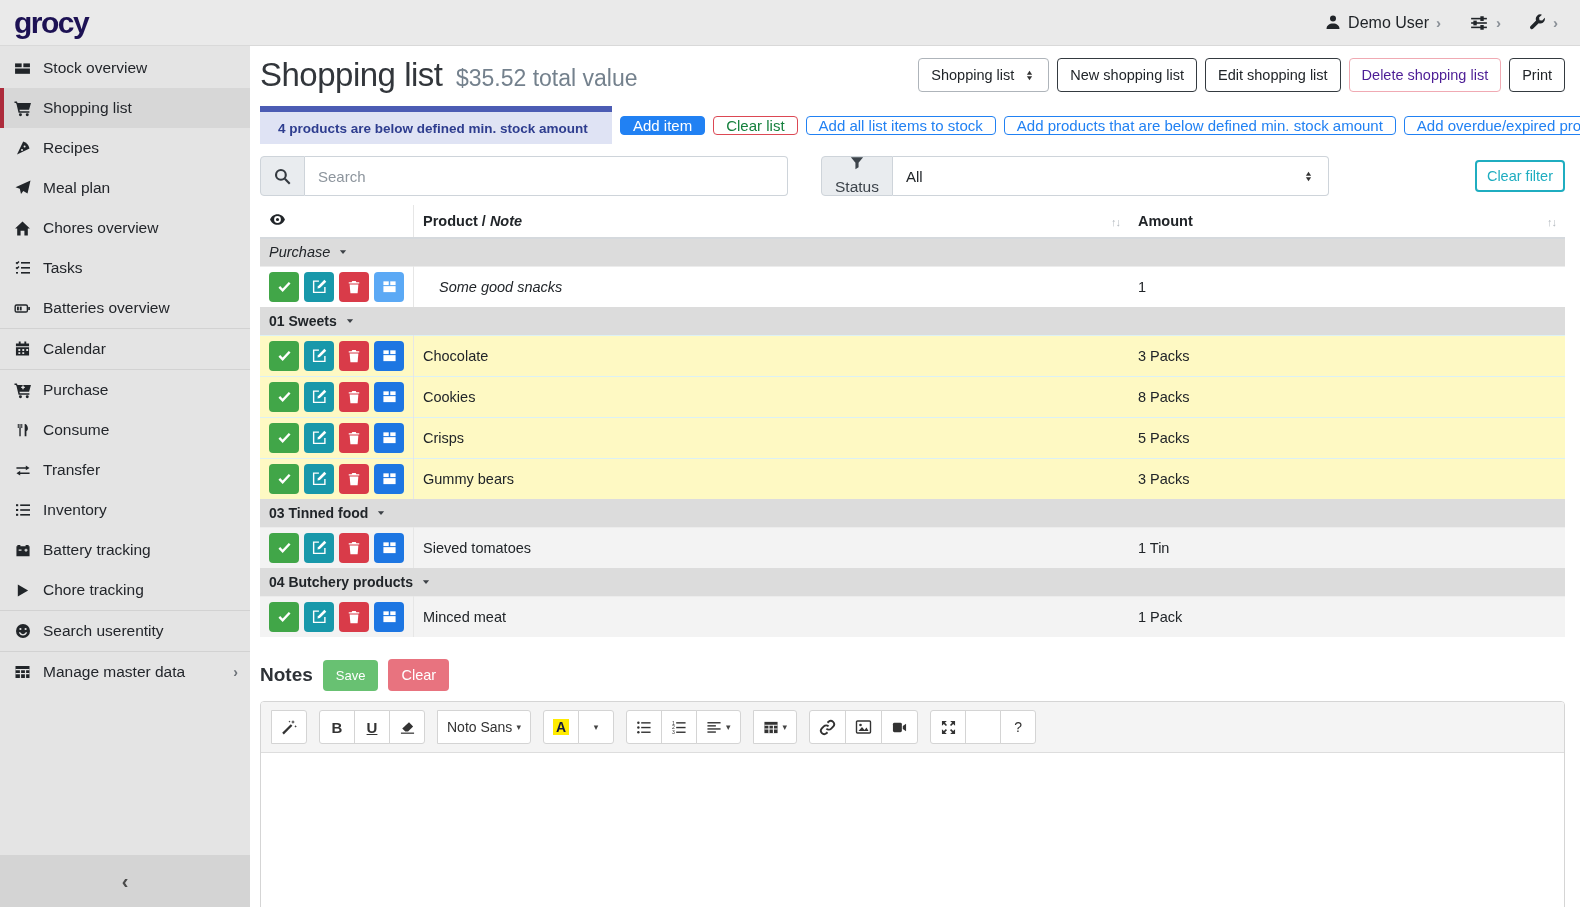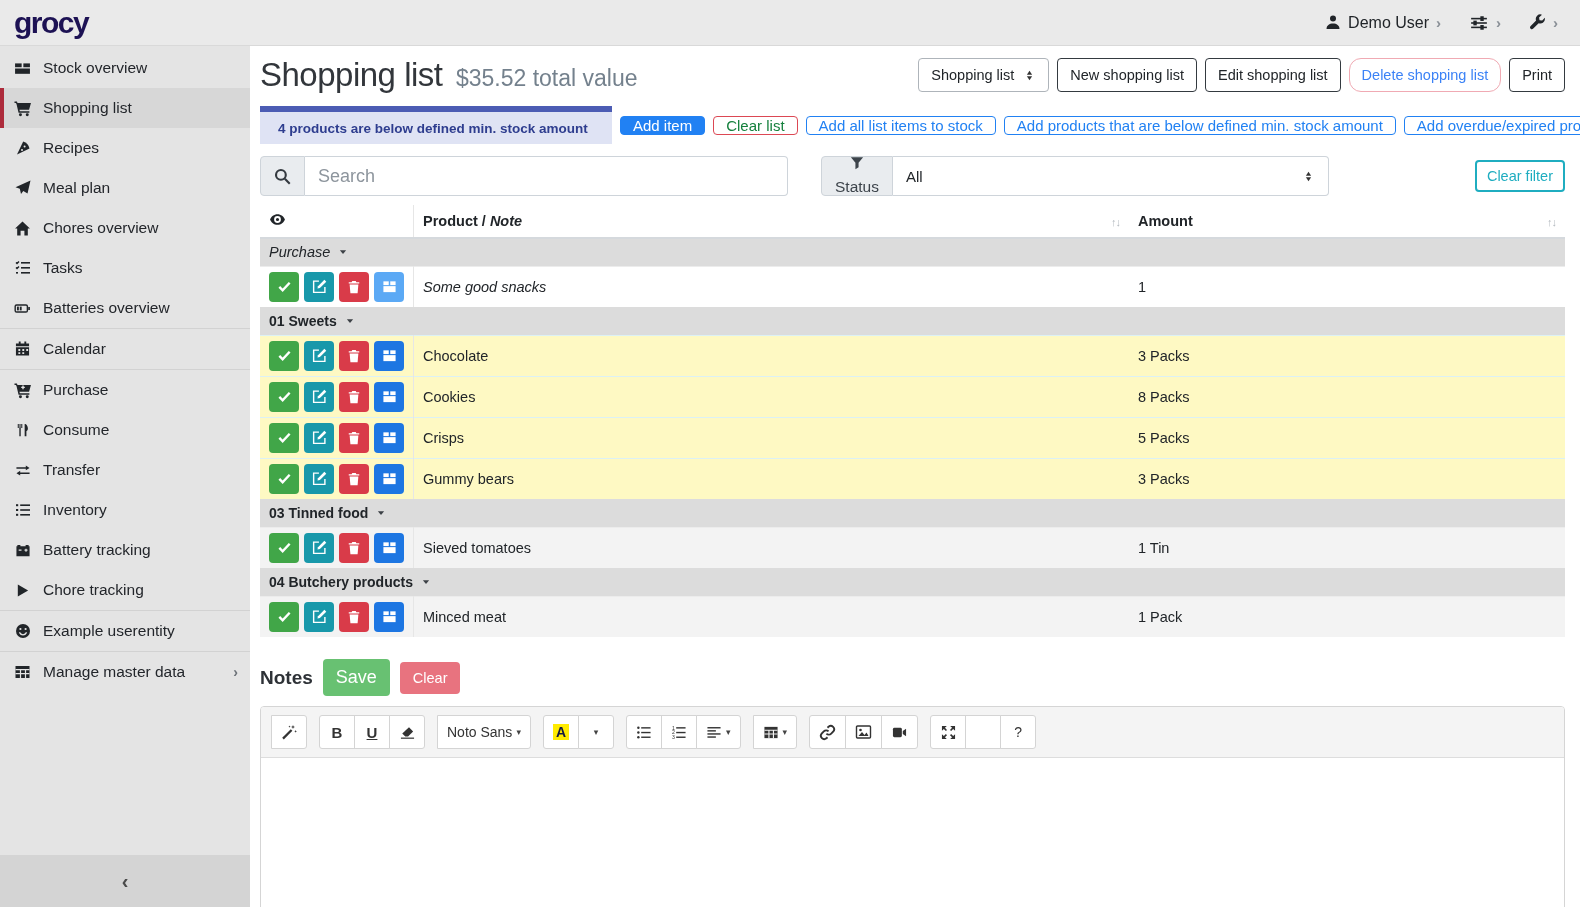--- a/index.html
+++ b/index.html
@@ -37,7 +37,7 @@
     background:#fff; font-size:14.5px; cursor:pointer; white-space:nowrap; font-family:inherit; border:1px solid transparent; }
   .select-btn { border:1px solid #aeb4ba; color:#212529; gap:9px; }
   .btn-outline-dark { border-color:#343a40; color:#212529; }
-  .btn-outline-pink { border-color:#f0aab3; color:#3b82f6;border-radius:12px; }
+  .btn-outline-pink { border-color:#f0aab3; color:#4c1d95; }
   .btn-primary { background:#2181f3; border-color:#2181f3; color:#fff; }
   .btn-outline-danger { border-color:#dc4854; color:#15803d; }
   .btn-outline-primary { border-color:#2181f3; color:#2181f3; }

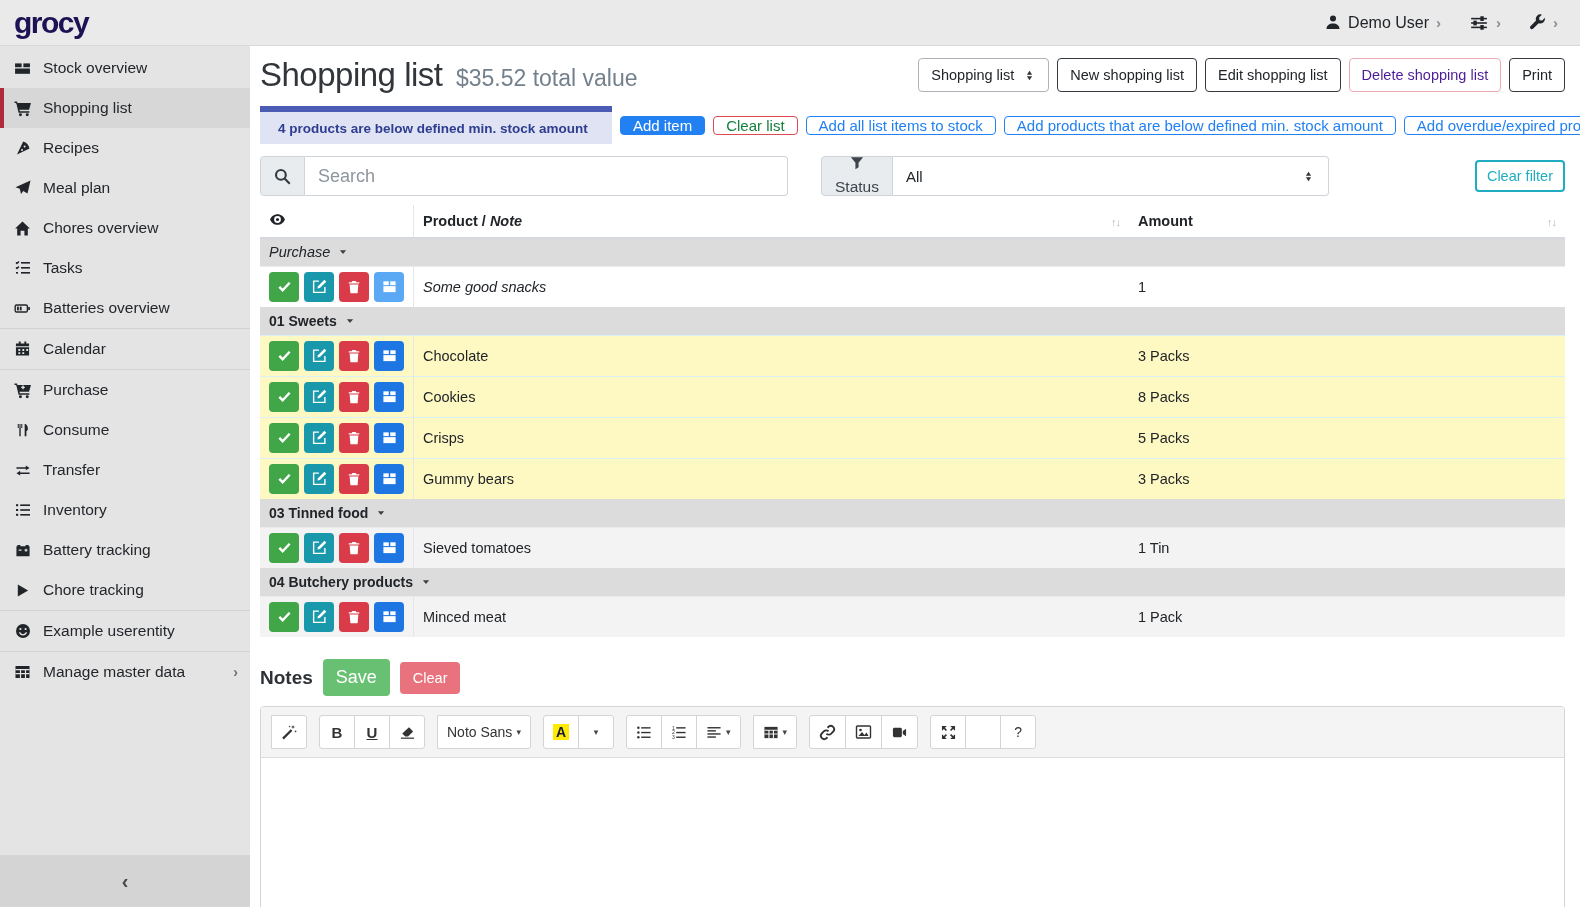--- a/index.html
+++ b/index.html
@@ -54,7 +54,7 @@
     display:flex; align-items:center; justify-content:center; color:#343a40;flex-direction:column; }
   .search-group .prepend { width:45px; }
   .search-group input { flex:1; border:1px solid #ced4da; border-left:0; border-radius:0 4px 4px 0;
-    padding:0 13px; font-size:18px; color:#495057; outline:none; font-family:inherit; }
+    padding:0 13px; font-size:15px; color:#495057; outline:none; font-family:inherit; }
   .search-group input::placeholder { color:#8d959d; }
   .status-group { margin-left:33px; display:flex; height:40px; }
   .status-group .prepend { gap:8px; padding:0 13px; font-size:15.5px; color:#3d444b; }

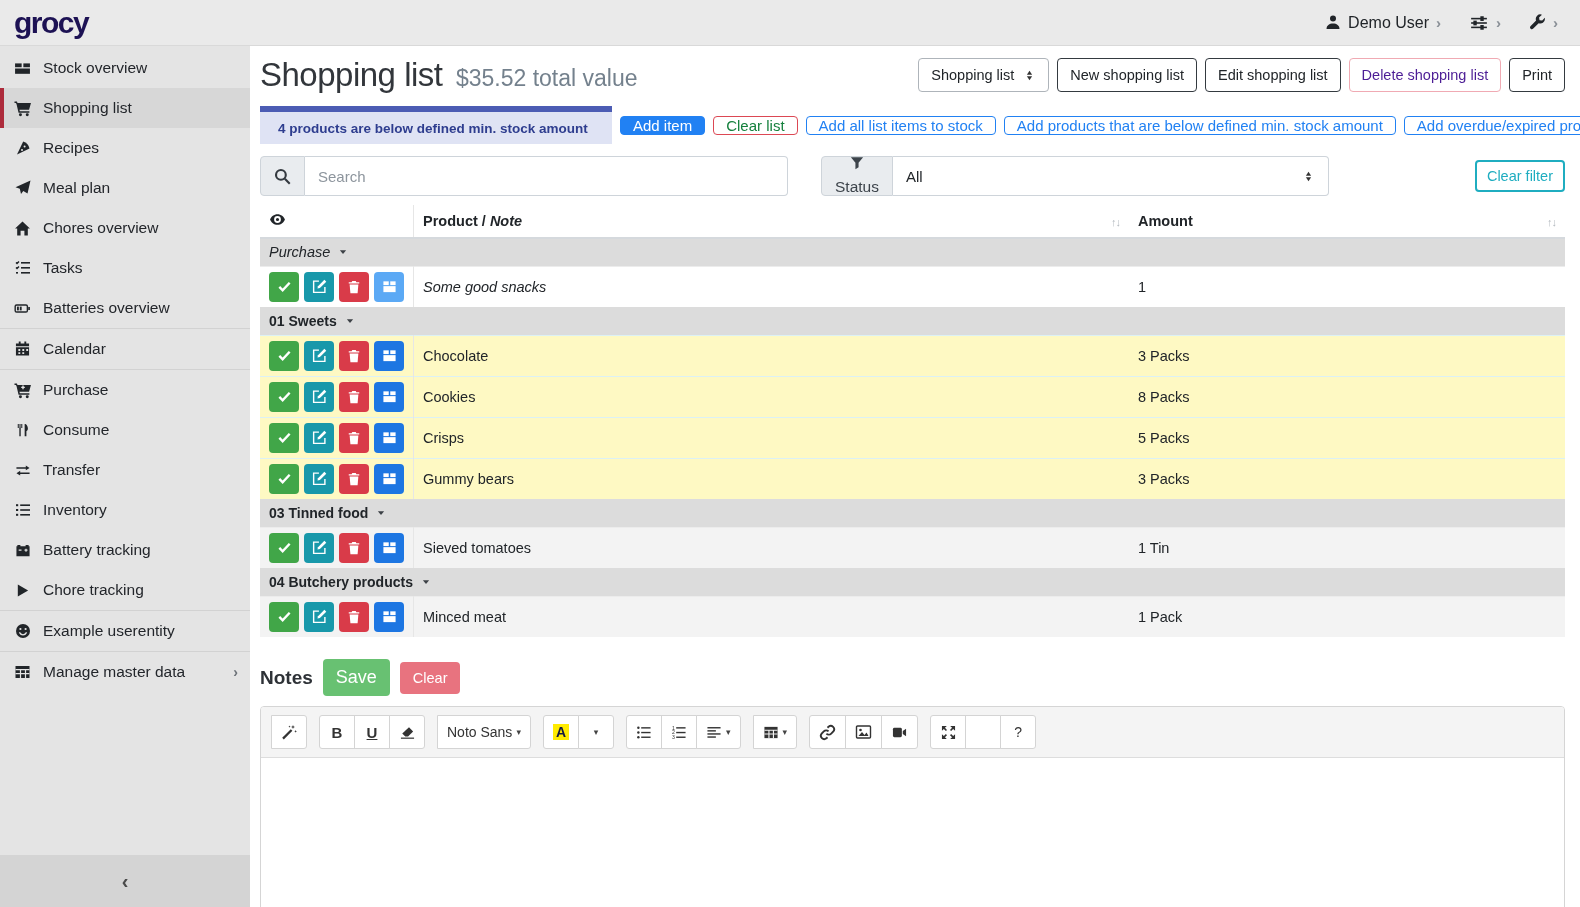--- a/index.html
+++ b/index.html
@@ -78,7 +78,7 @@
   tr.product-row td { border-top:1px solid #ececec; height:41px; padding:0 9px; }
   tr.product-row.highlight td { background:#fef9c3; border-top-color:#dcf1f5; }
   tr.product-row.shaded td { background:#f3f3f3; }
-  tr.product-row.note-row .p-name { font-style:italic; }
+  tr.product-row.note-row .p-name { font-style:italic;margin-left:16px; }
   .btn-row { display:flex; gap:5px; }
   .btn-sq { width:30px; height:30px; border-radius:4px; border:none; display:flex; align-items:center;
     justify-content:center; color:#fff; cursor:pointer; padding:0; }

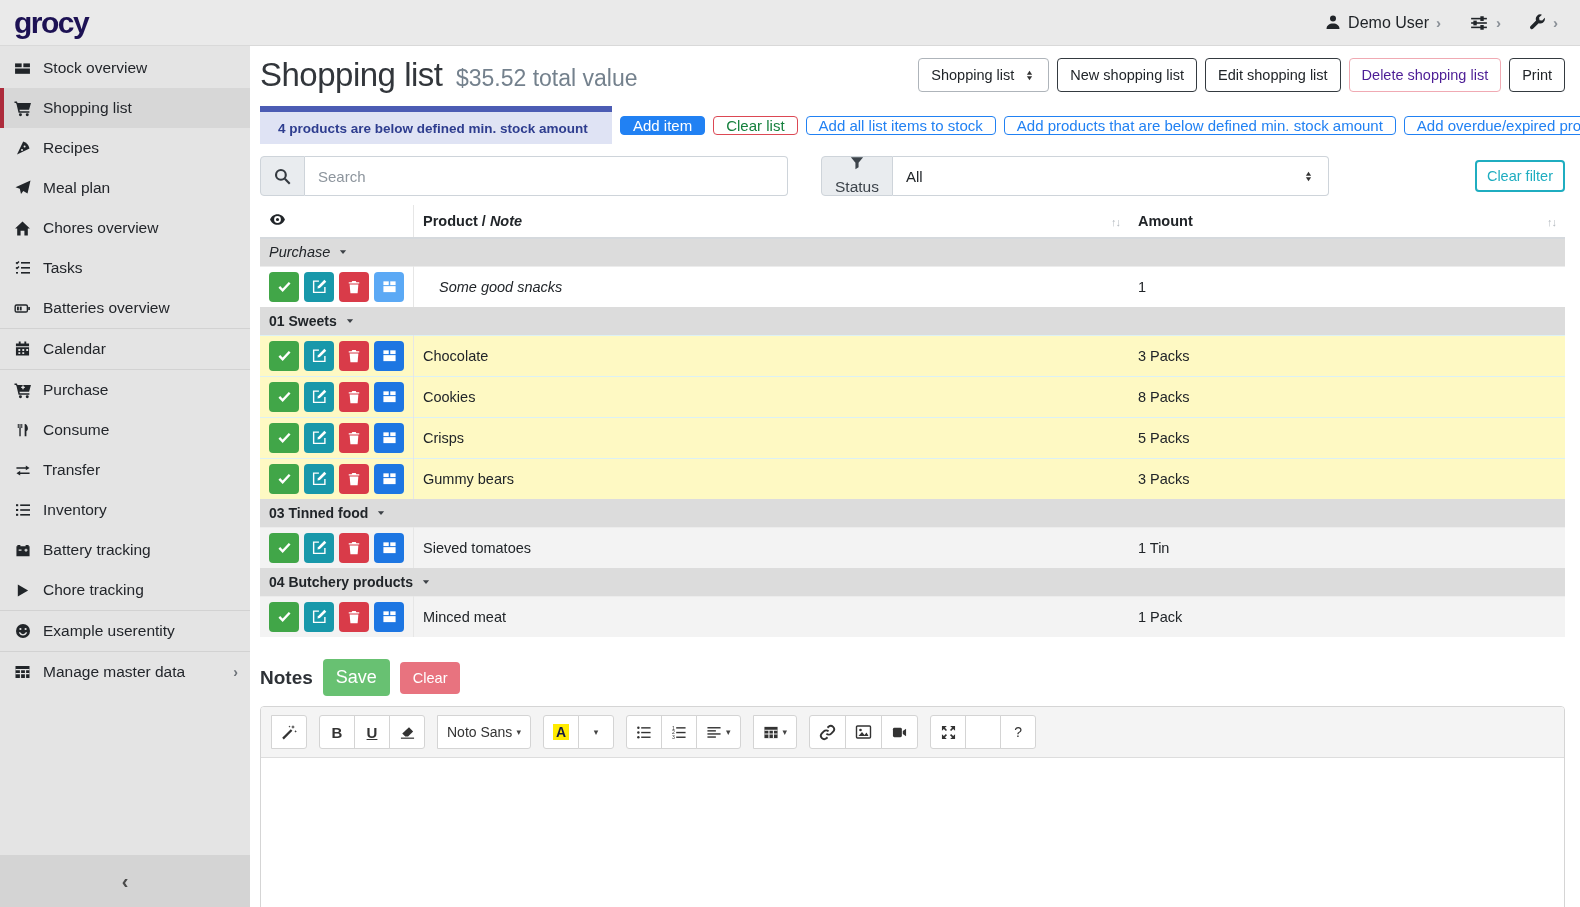--- a/index.html
+++ b/index.html
@@ -304,7 +304,7 @@
               <path d="M4.4 9.4c.9 1.7 2.1 2.5 3.6 2.5s2.7-.8 3.6-2.5" stroke="#e4e4e4" stroke-width="1.3" fill="none"></path>
             </svg>
           </span>
-          <span>Example userentity</span>
+          <span>Search userentity</span>
         </div>
         <div class="sb-divider"></div>
         <div class="nav-item">

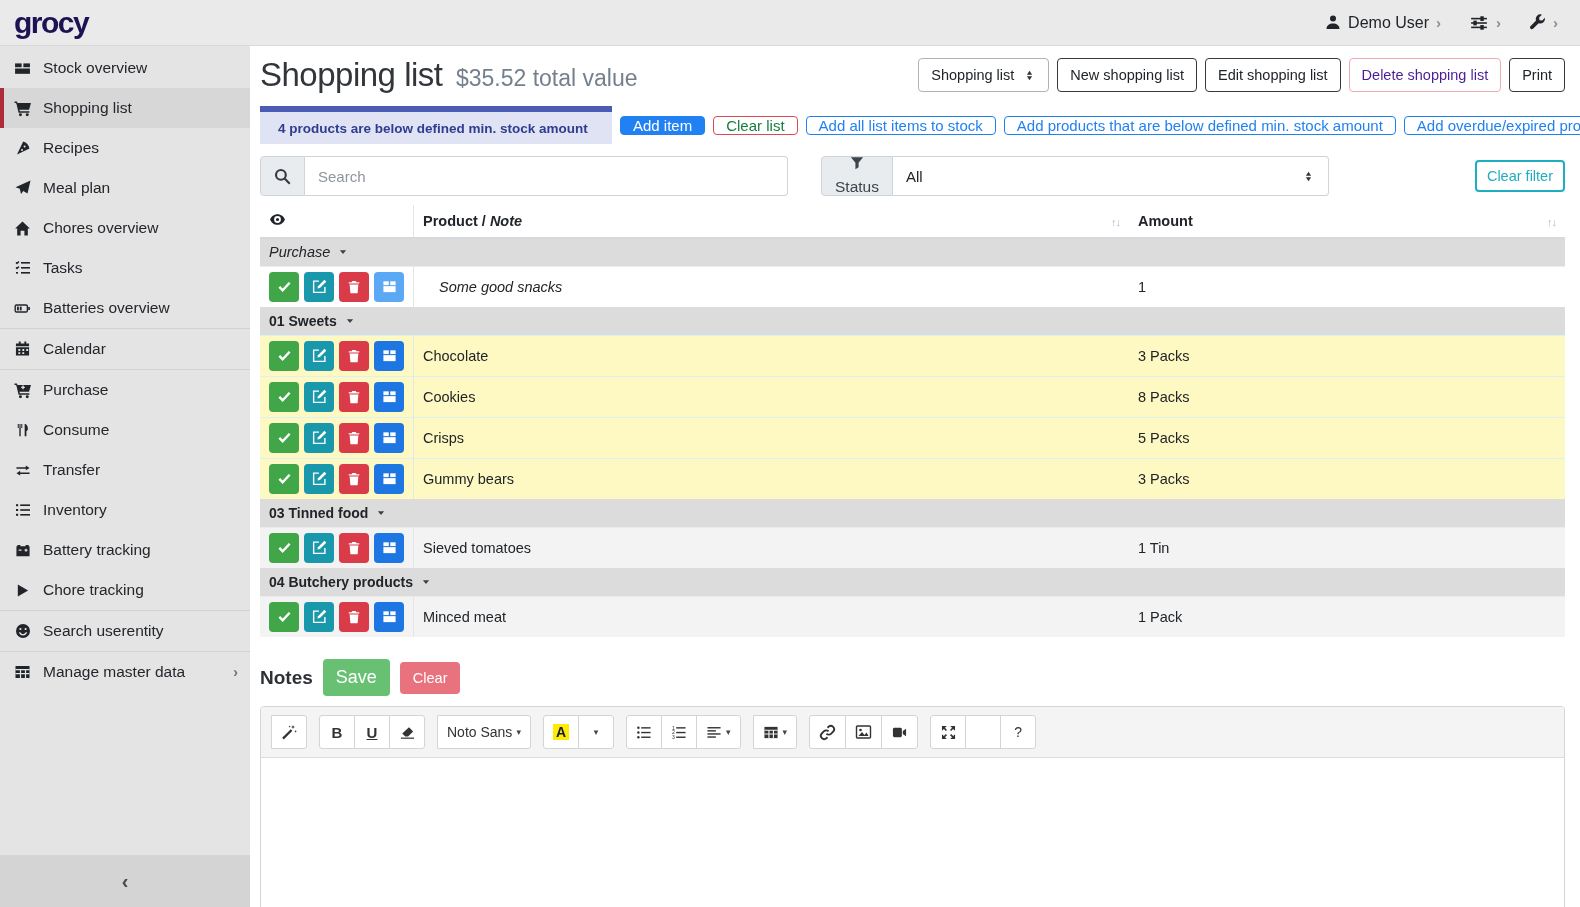--- a/index.html
+++ b/index.html
@@ -90,7 +90,7 @@
   .notes-row { margin-top:22px; display:flex; align-items:center; gap:10px; }
   .notes-row h2 { margin:0; font-size:19px; color:#2e3237; }
   .btn-save { background:#68c172; color:#fff; border:none; border-radius:4px; padding:8px 13px;
-    font-size:18px; cursor:pointer; font-family:inherit; }
+    font-size:13px; cursor:pointer; font-family:inherit; }
   .btn-clearnote { background:#e8737f; color:#fff; border:none; border-radius:4px; padding:8px 13px;
     font-size:14.5px; cursor:pointer; font-family:inherit; }
 

